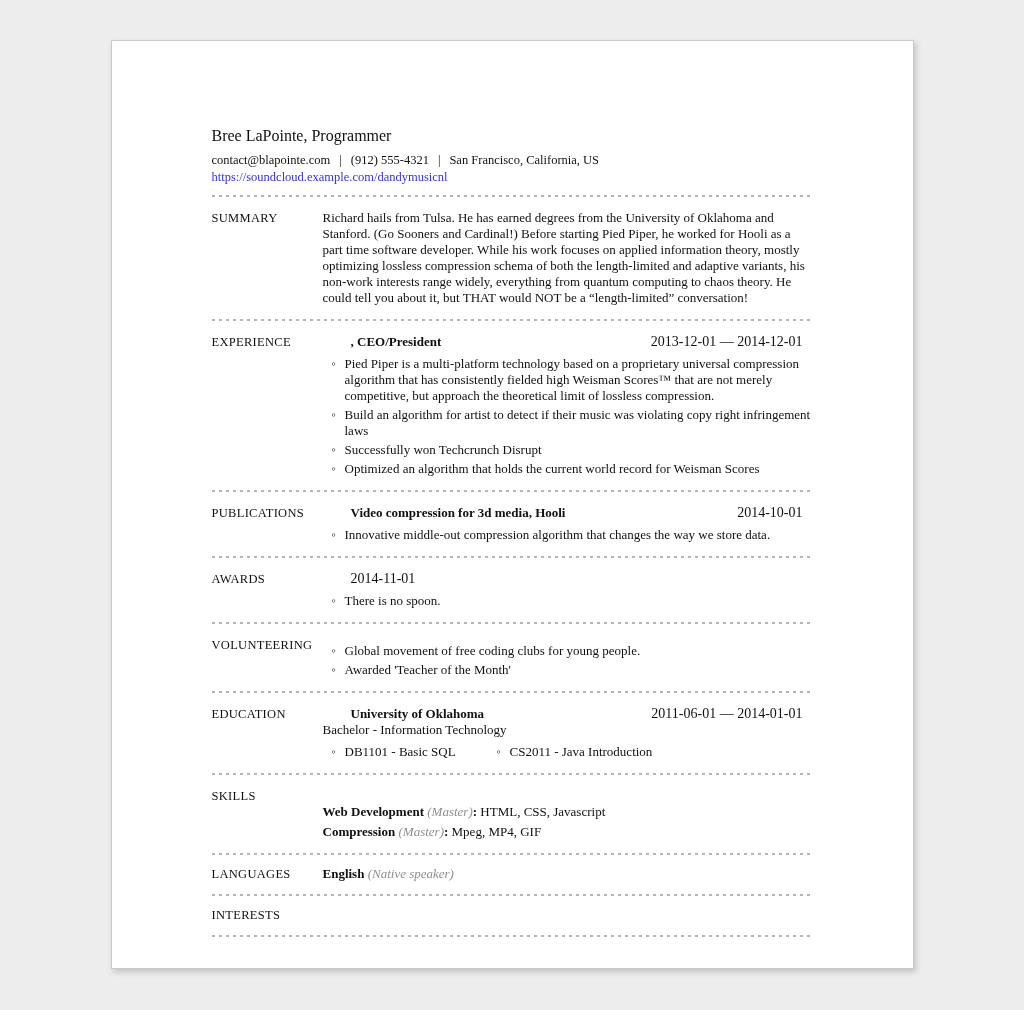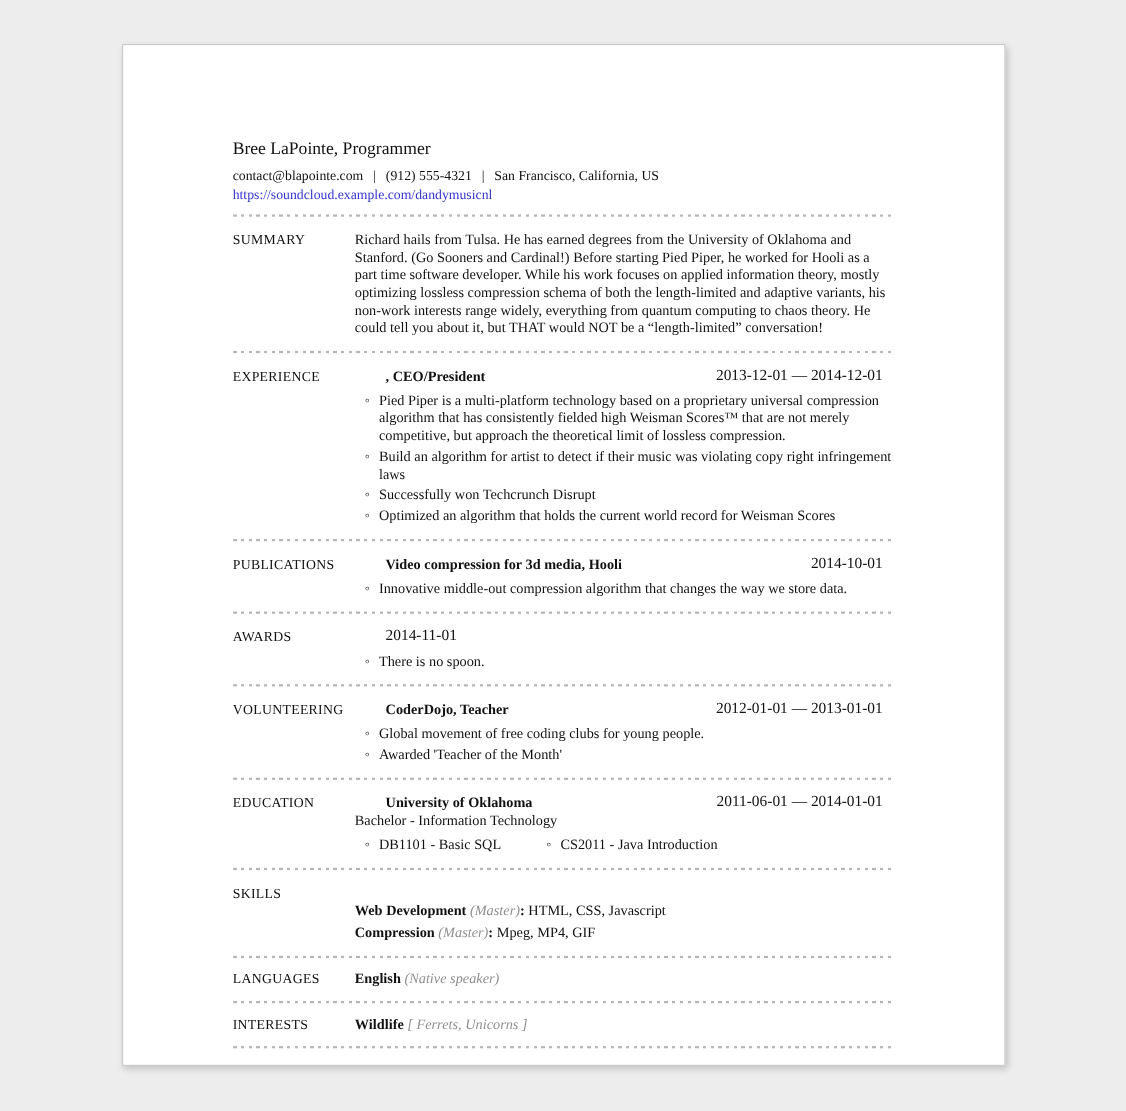--- a/index.html
+++ b/index.html
@@ -154,10 +154,6 @@
     <div class="section">
       <div class="sec-label">VOLUNTEERING</div>
       <div class="sec-body">
-        <div class="entry-head">
-          <span class="entry-title">CoderDojo, Teacher</span>
-          <span class="entry-date">2012-01-01 — 2013-01-01</span>
-        </div>
         <div class="bullets">
           <div class="bullet">
               <span class="b-icon">◦</span>

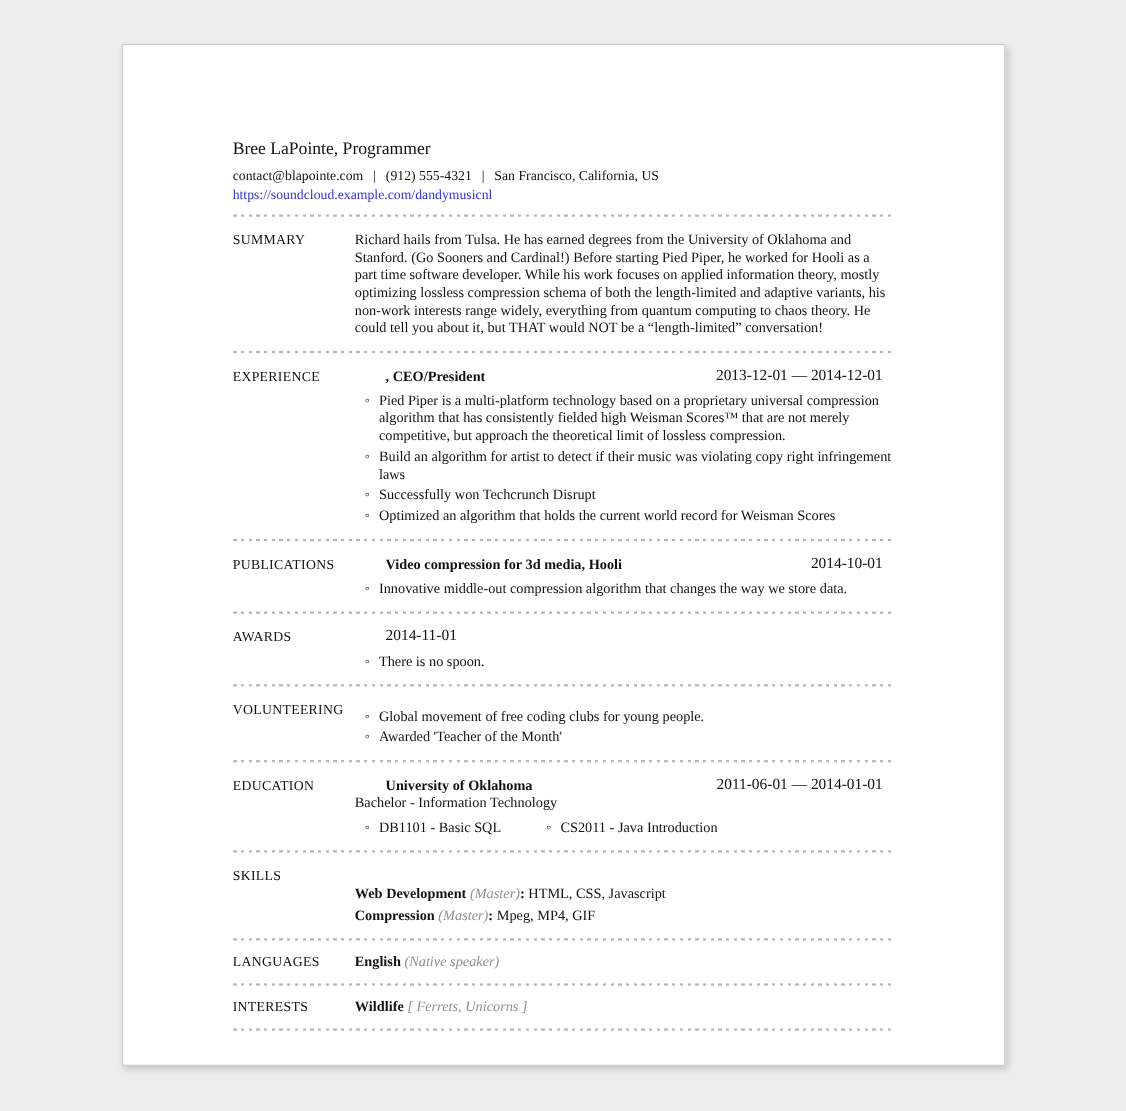--- a/index.html
+++ b/index.html
@@ -211,7 +211,6 @@
 
     <div class="section tight">
       <div class="sec-label">INTERESTS</div>
-      <div class="sec-body"><span class="b-name">Wildlife</span> <span class="b-note">[ Ferrets, Unicorns ]</span></div>
     </div>
 
     <div class="sep"></div>

